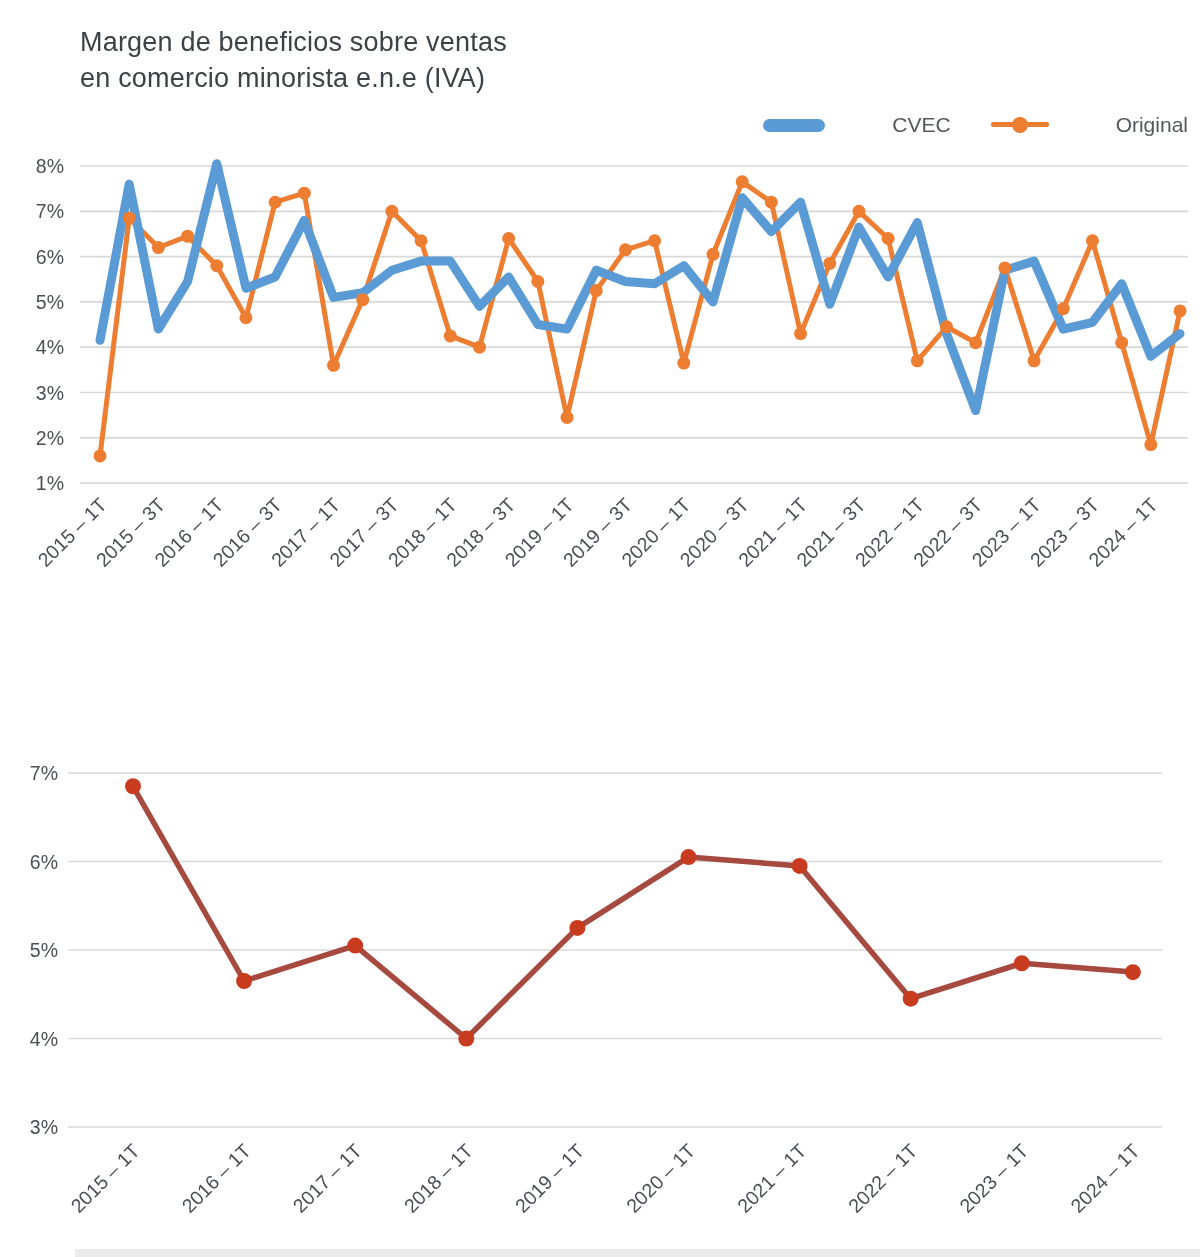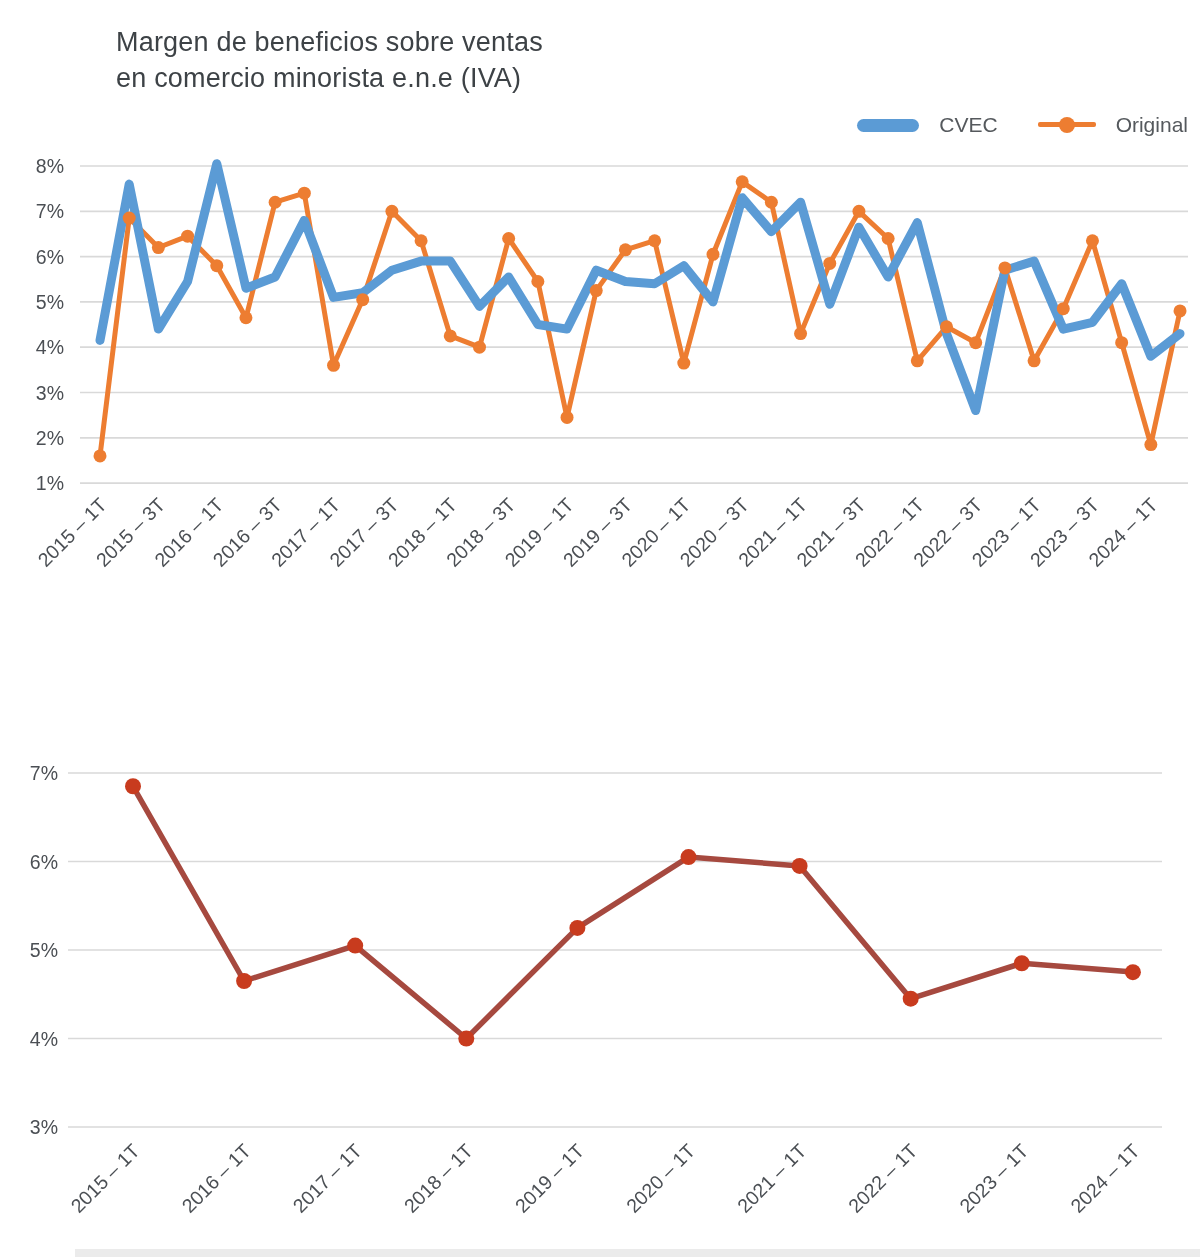--- a/index.html
+++ b/index.html
@@ -11,7 +11,7 @@
     position:absolute;color:#3d4246;font-size:27px;line-height:36px;
     letter-spacing:0.2px;font-weight:400;
   }
-  #title1{left:80px;top:24px;width:460px;margin-left:36px;}
+  #title1{left:80px;top:24px;width:460px;}
   #title2{left:80px;top:666px;width:810px;}
   #legend{
     position:absolute;top:110px;left:812px;width:376px;height:30px;

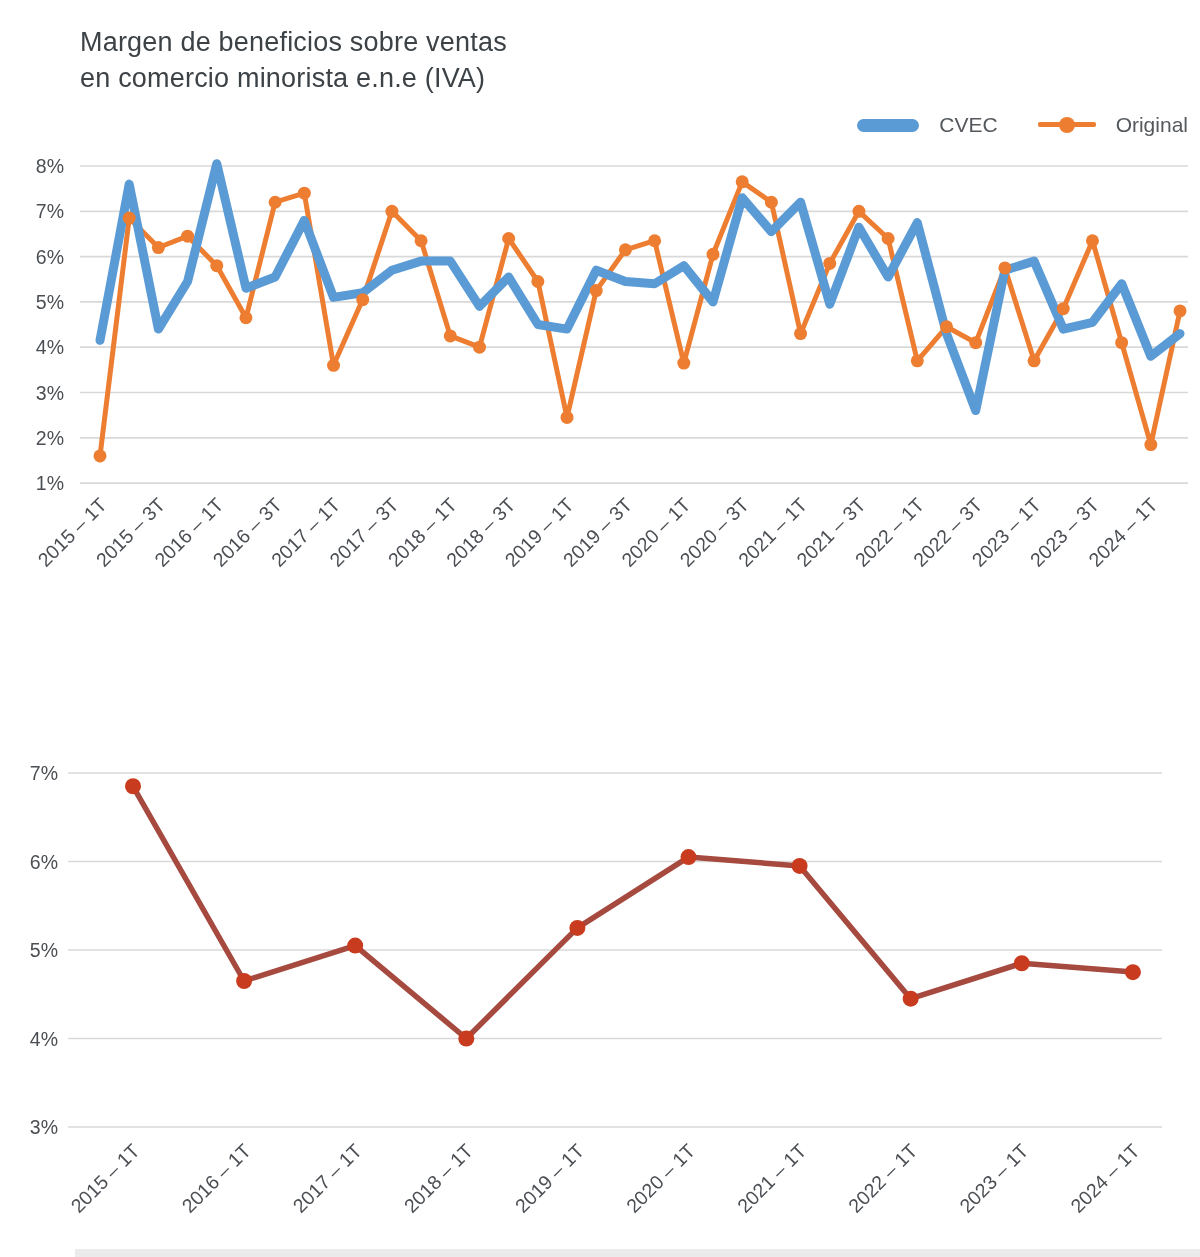--- a/index.html
+++ b/index.html
@@ -18,7 +18,7 @@
     display:flex;align-items:center;justify-content:flex-end;gap:40px;
   }
   .legend-item{display:flex;align-items:center;gap:20px;}
-  .legend-label{font-size:21px;color:#55595d;}
+  .legend-label{font-size:21px;color:#55595d;margin-left:47px;}
   .swatch-cvec{width:62px;height:13px;border-radius:7px;}
   .swatch-original{position:relative;width:58px;height:18px;}
   .swatch-original .bar{position:absolute;left:0;top:6px;width:58px;height:5px;border-radius:2px;}

